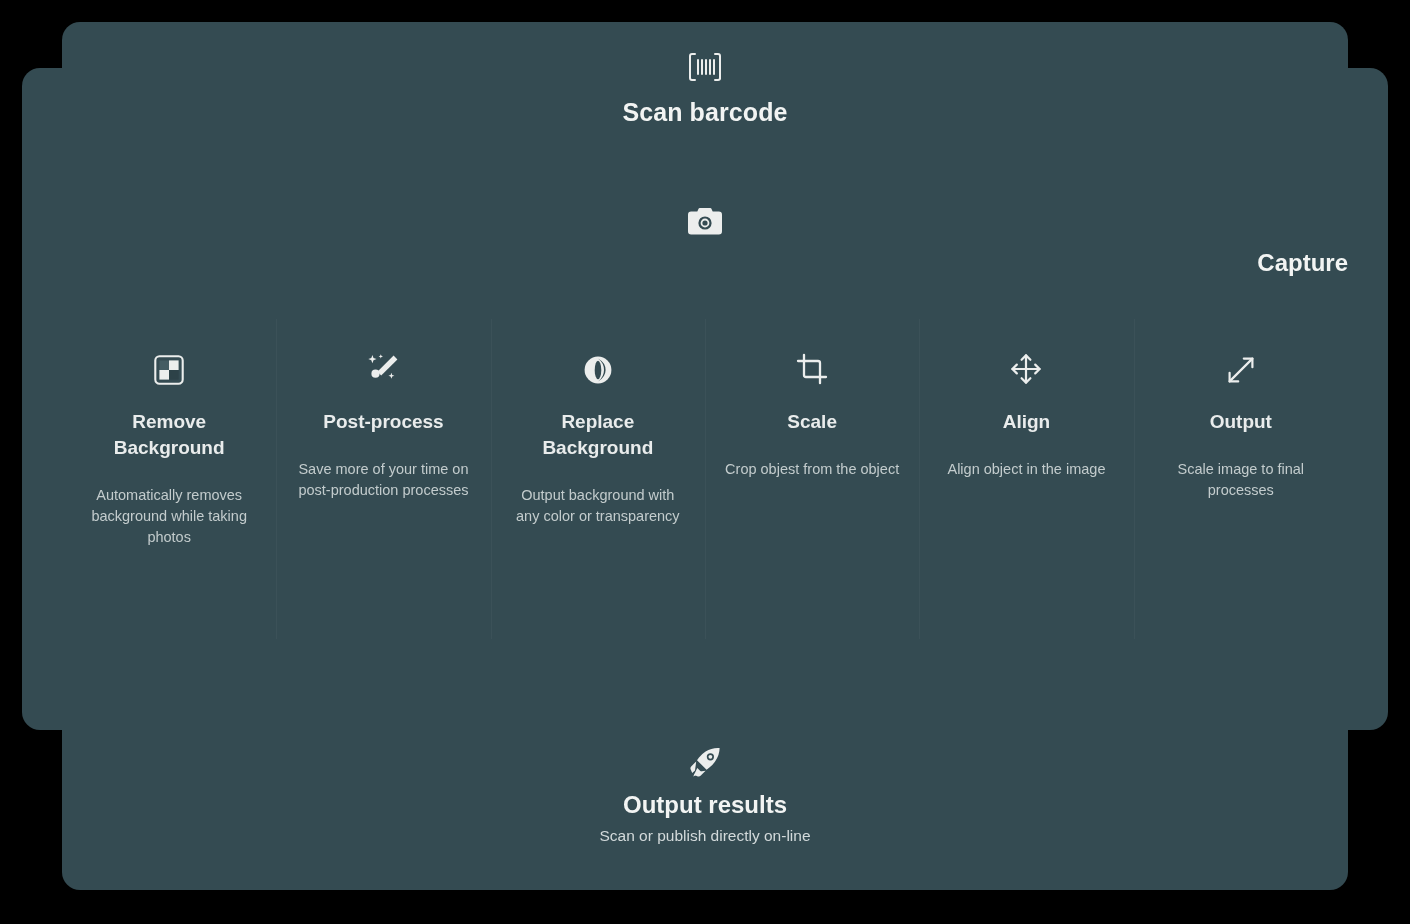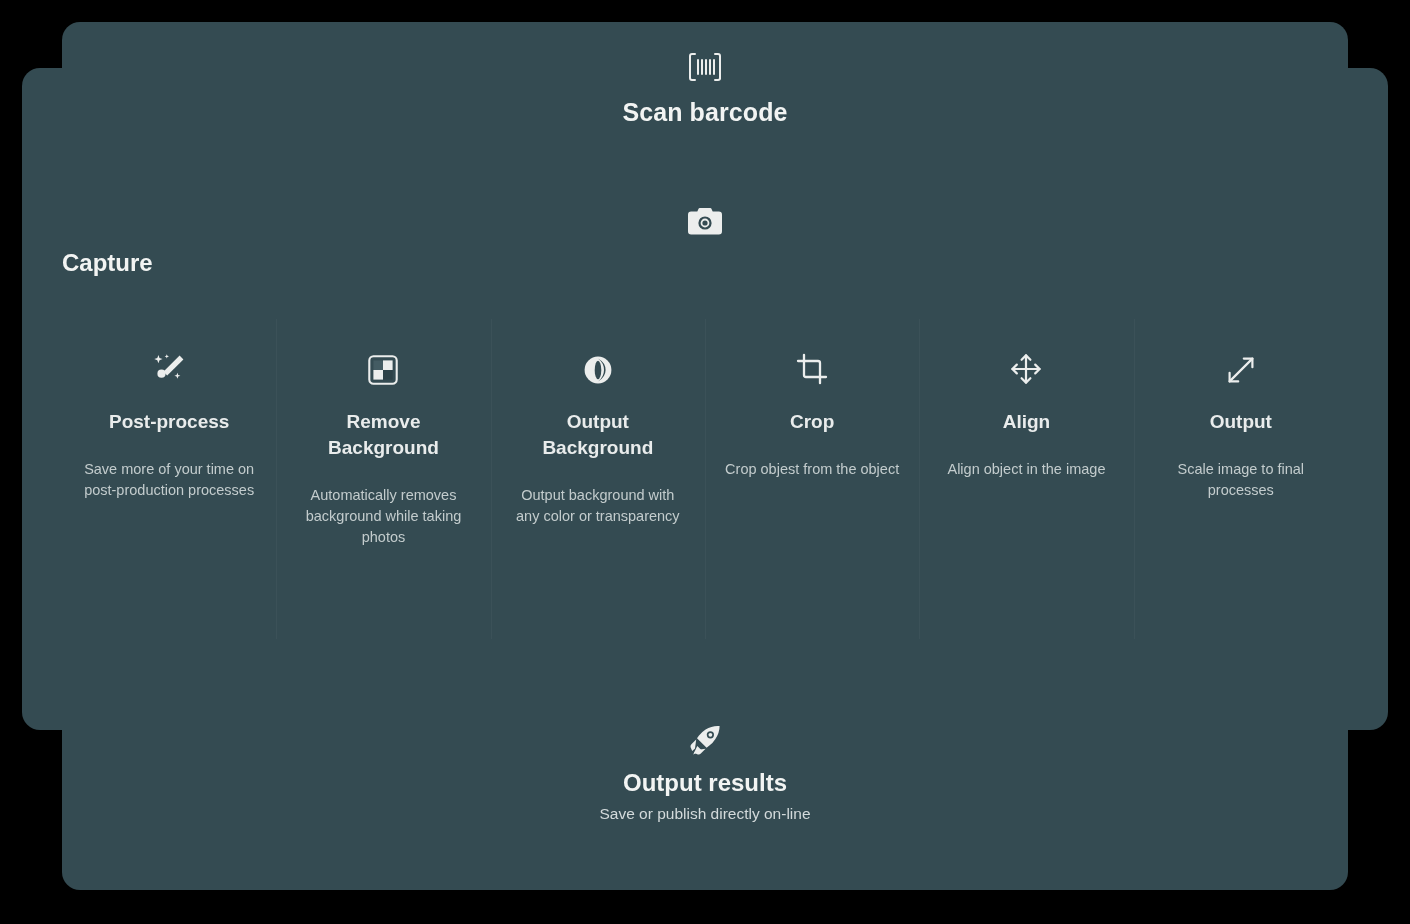--- a/index.html
+++ b/index.html
@@ -77,7 +77,7 @@
   
   .section-capture {
     margin-top: 80px;
-    text-align: left;
+    text-align: right;
   }
   .section-capture .icon-wrap {
     display: flex;

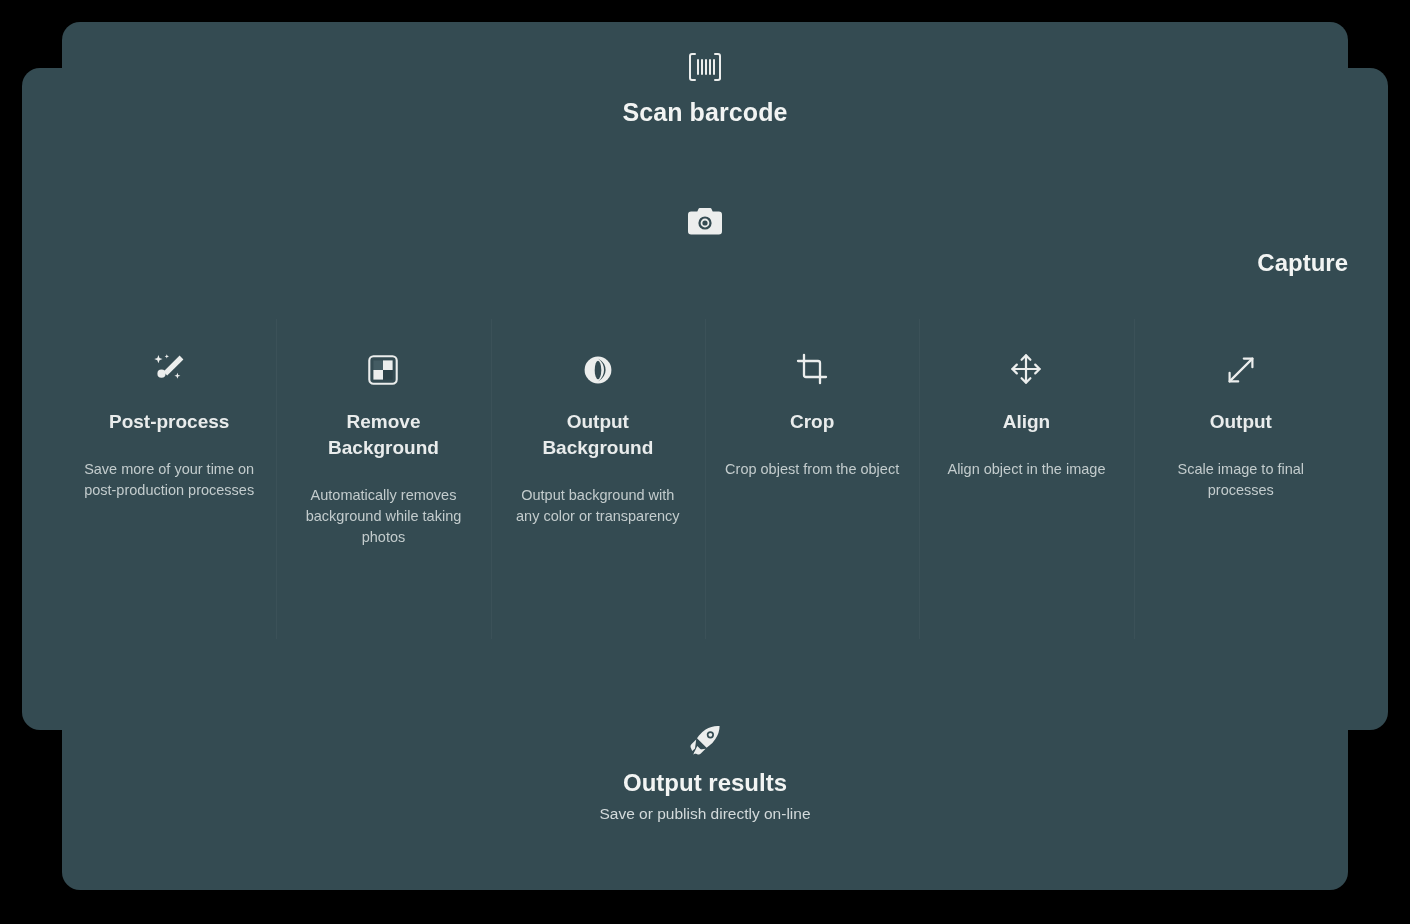--- a/index.html
+++ b/index.html
@@ -200,6 +200,20 @@
 
       <div class="feature">
         <div class="icon-wrap">
+          <svg class="icon-svg" width="30" height="30" viewBox="0 0 30 30">
+            <rect x="1.3" y="1.3" width="27.4" height="27.4" rx="4.2" fill="none" stroke="#eceeed" stroke-width="2.1"></rect>
+            <rect x="5.4" y="5.4" width="9.6" height="9.6" fill="#445c63"></rect>
+            <rect x="15" y="5.4" width="9.6" height="9.6" fill="#eceeed"></rect>
+            <rect x="5.4" y="15" width="9.6" height="9.6" fill="#eceeed"></rect>
+            <rect x="15" y="15" width="9.6" height="9.6" fill="#2d4248"></rect>
+          </svg>
+        </div>
+        <div class="f-title">Remove Background</div>
+        <div class="f-desc">Automatically removes background while taking photos</div>
+      </div>
+
+      <div class="feature">
+        <div class="icon-wrap">
           <svg class="icon-svg" width="34" height="32" viewBox="0 0 34 32">
             <path fill="#eceeed" d="M27.6 2.6 L31.4 6.4 L15.2 22.6 L11.4 18.8 Z"></path>
             <circle cx="9.5" cy="20.7" r="4.1" fill="#eceeed"></circle>
@@ -210,20 +224,6 @@
         </div>
         <div class="f-title">Post-process</div>
         <div class="f-desc">Save more of your time on post-production processes</div>
-      </div>
-
-      <div class="feature">
-        <div class="icon-wrap">
-          <svg class="icon-svg" width="30" height="30" viewBox="0 0 30 30">
-            <rect x="1.3" y="1.3" width="27.4" height="27.4" rx="4.2" fill="none" stroke="#eceeed" stroke-width="2.1"></rect>
-            <rect x="5.4" y="5.4" width="9.6" height="9.6" fill="#445c63"></rect>
-            <rect x="15" y="5.4" width="9.6" height="9.6" fill="#eceeed"></rect>
-            <rect x="5.4" y="15" width="9.6" height="9.6" fill="#eceeed"></rect>
-            <rect x="15" y="15" width="9.6" height="9.6" fill="#2d4248"></rect>
-          </svg>
-        </div>
-        <div class="f-title">Remove Background</div>
-        <div class="f-desc">Automatically removes background while taking photos</div>
       </div>
 
       <div class="feature">

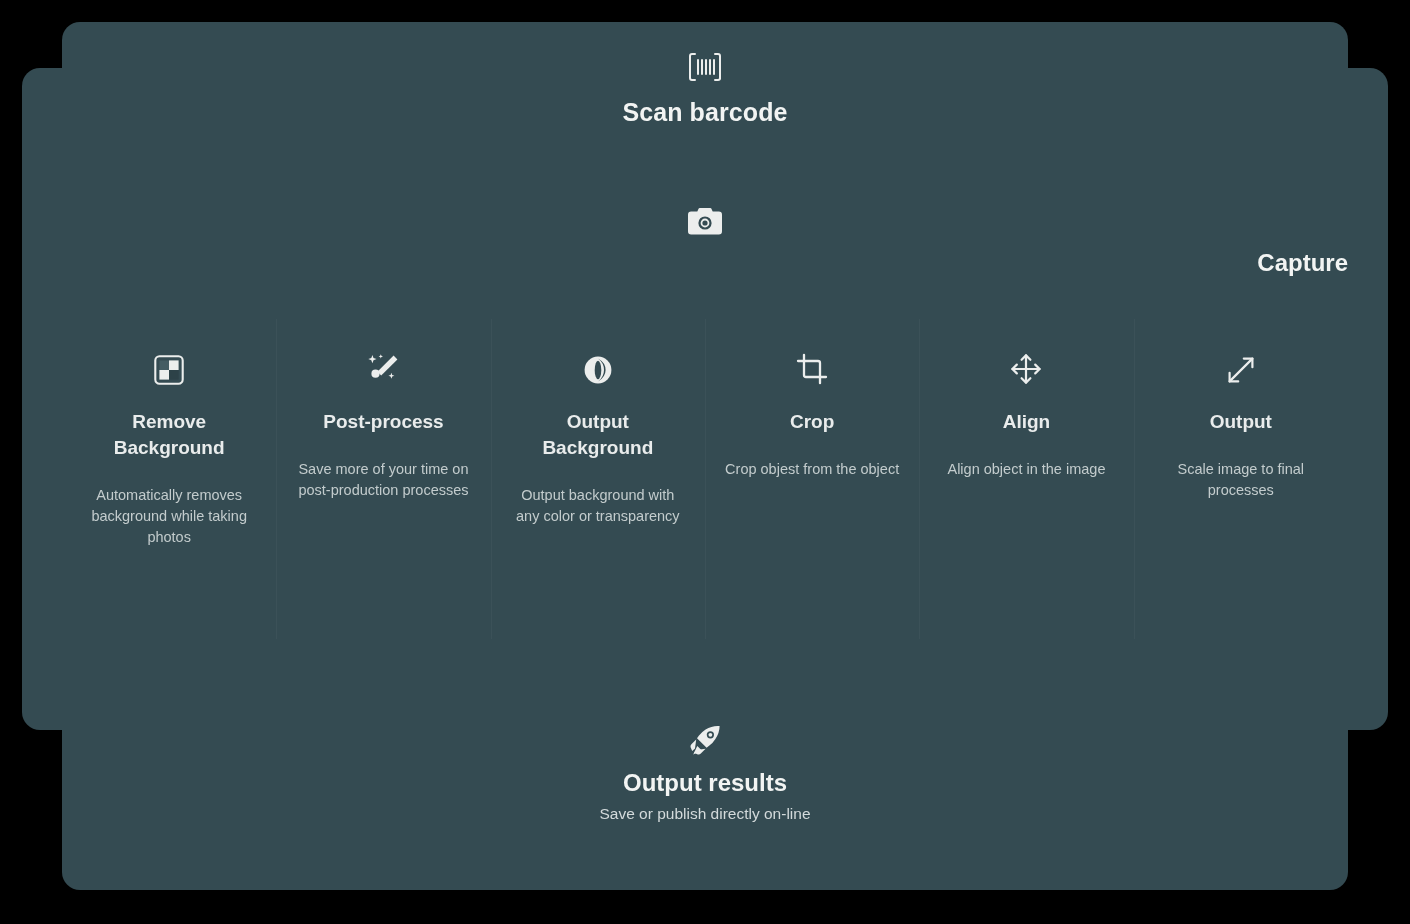--- a/index.html
+++ b/index.html
@@ -234,7 +234,7 @@
             <ellipse cx="15" cy="15" rx="3.3" ry="9.2" fill="#344b52"></ellipse>
           </svg>
         </div>
-        <div class="f-title">Output Background</div>
+        <div class="f-title">Replace Background</div>
         <div class="f-desc">Output background with any color or transparency</div>
       </div>
 

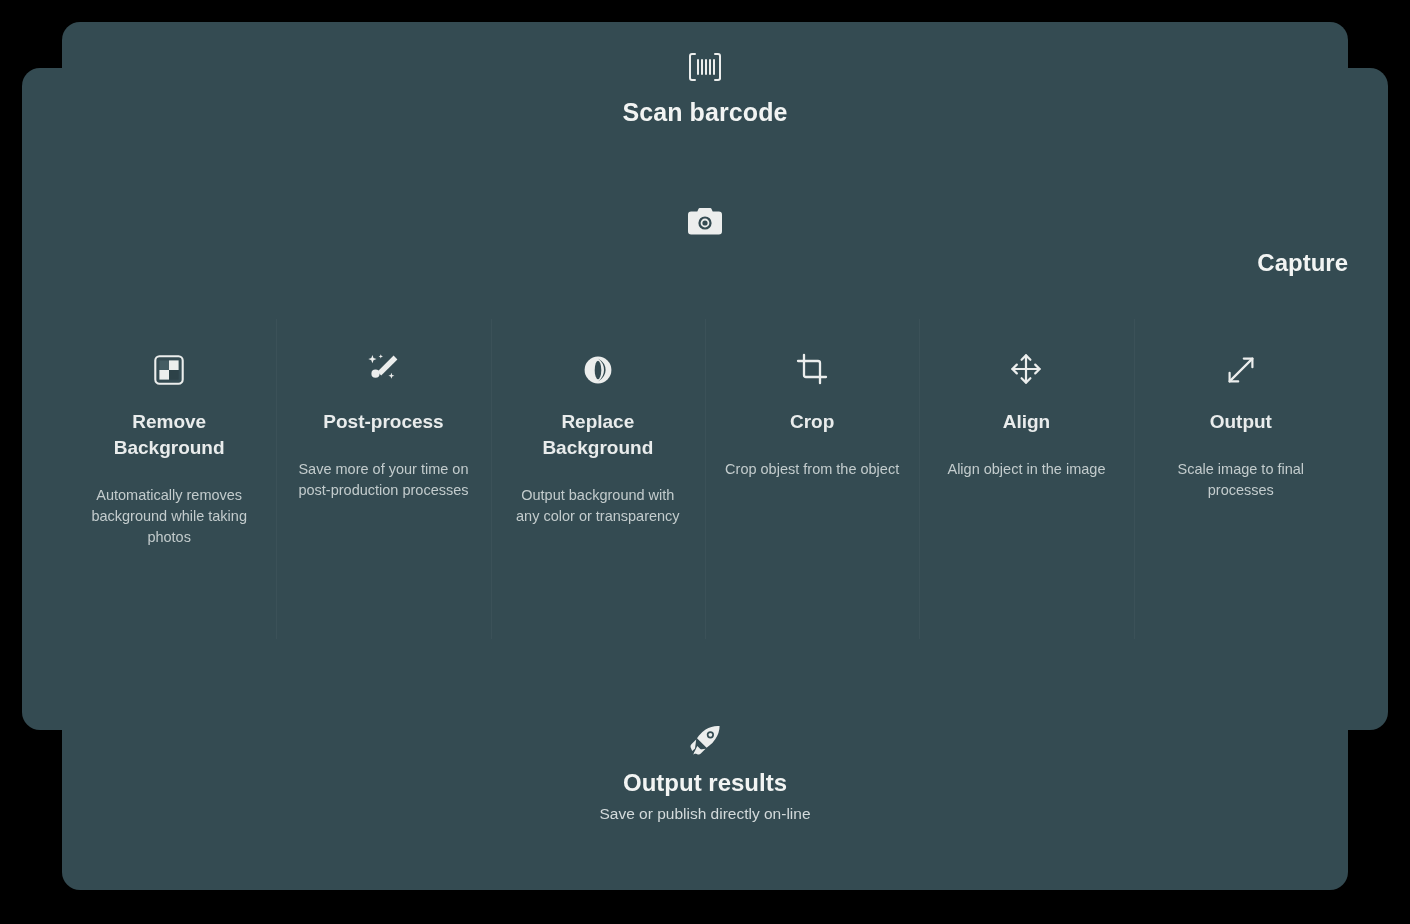--- a/index.html
+++ b/index.html
@@ -247,7 +247,7 @@
             </g>
           </svg>
         </div>
-        <div class="f-title">Crop</div>
+        <div class="f-title">Scale</div>
         <div class="f-desc">Crop objest from the object</div>
       </div>
 

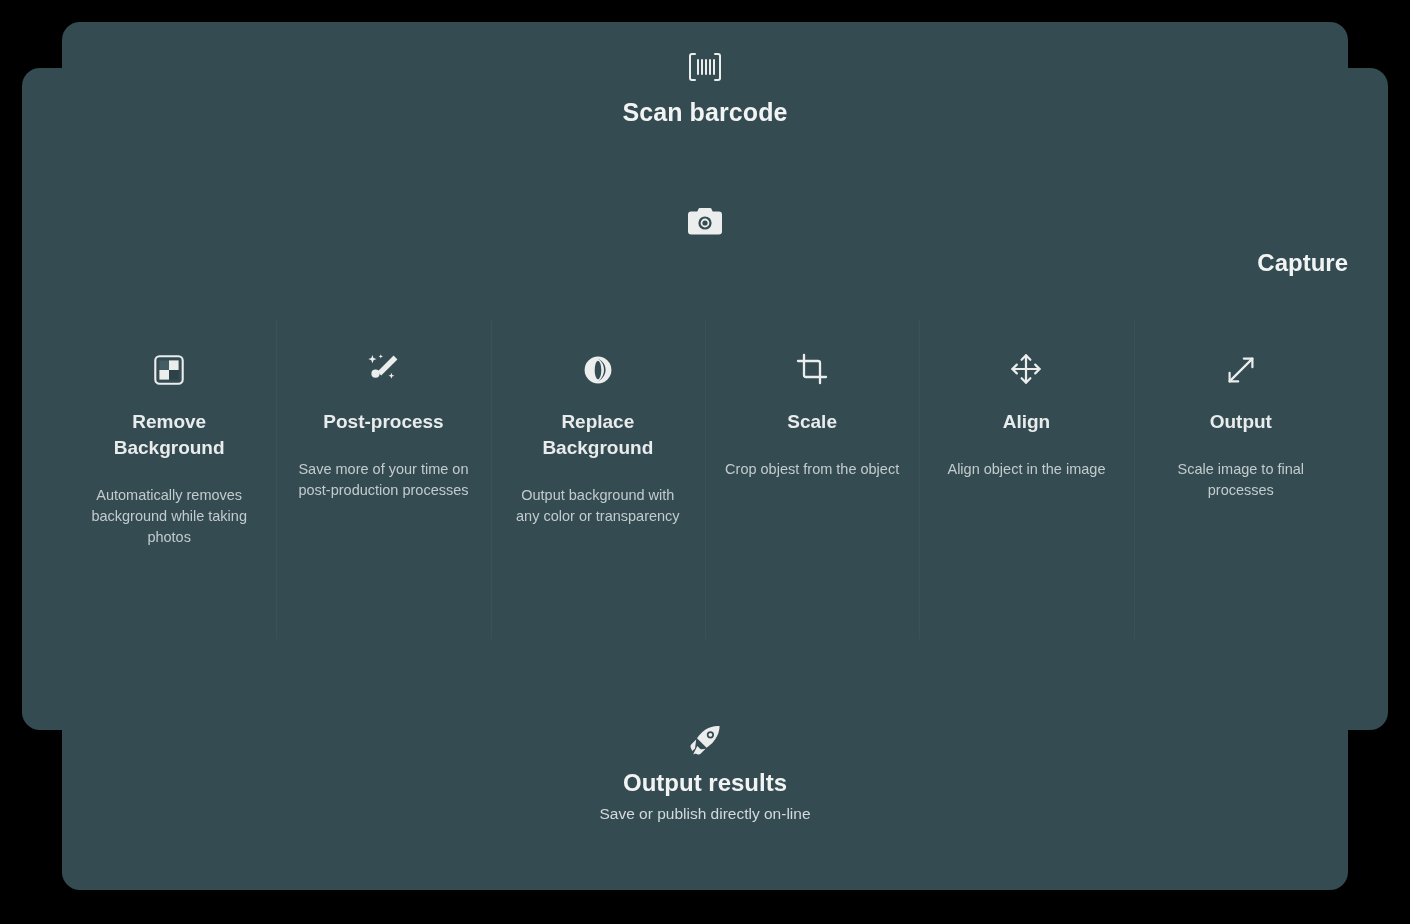--- a/index.html
+++ b/index.html
@@ -136,7 +136,7 @@
     position: absolute;
     left: 0;
     right: 0;
-    top: 703px;
+    top: 725px;
     text-align: center;
   }
   .section-bottom .icon-wrap {

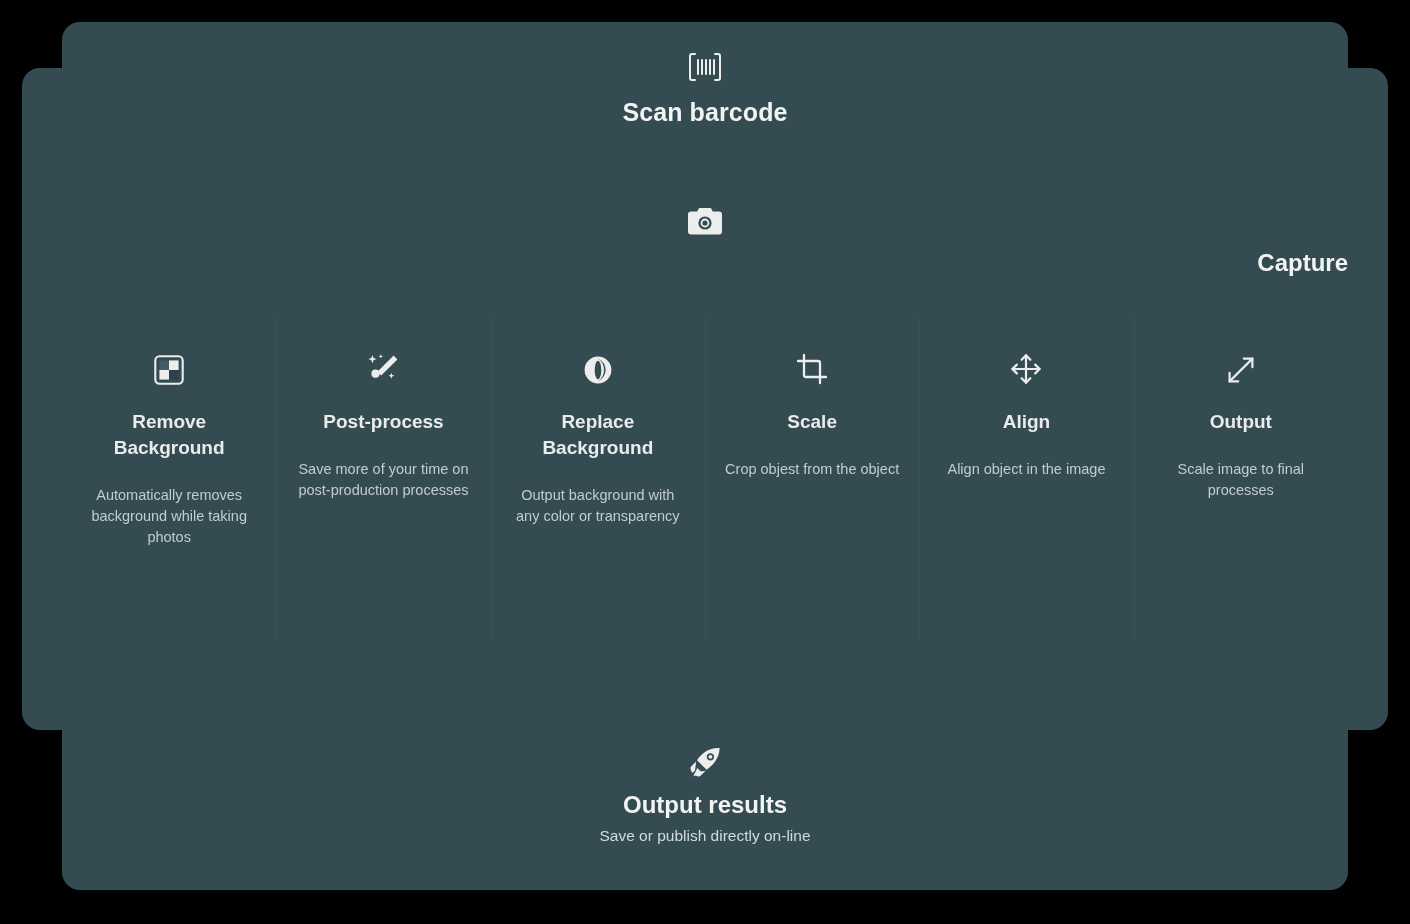--- a/index.html
+++ b/index.html
@@ -296,7 +296,7 @@
         </svg>
       </div>
       <div class="heading">Output results</div>
-      <div class="subtext">Save or publish directly on-line</div>
+      <div class="subtext">Scan or publish directly on-line</div>
     </div>
 
   </div>

